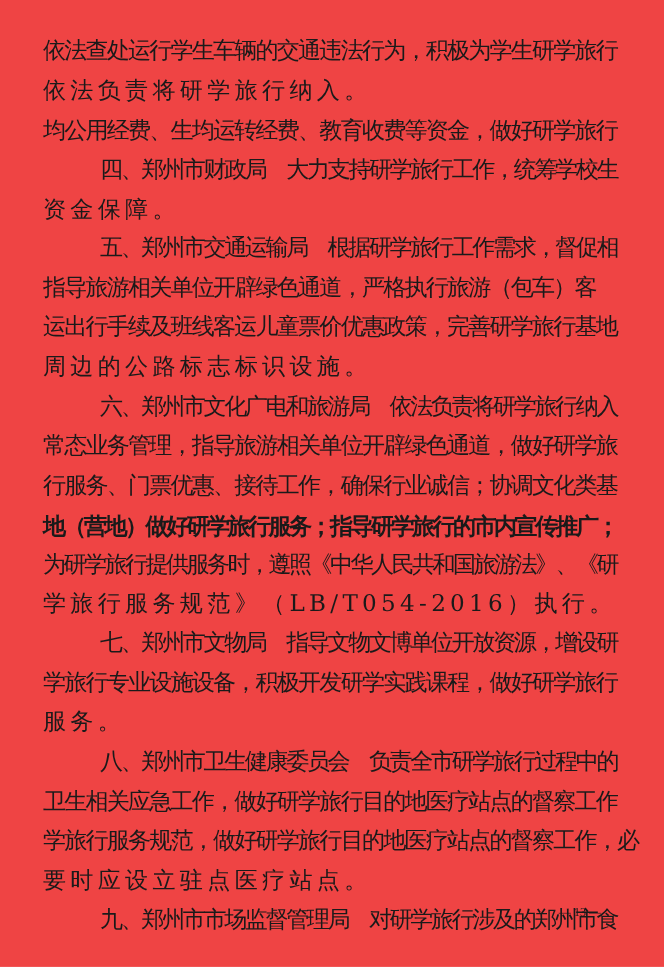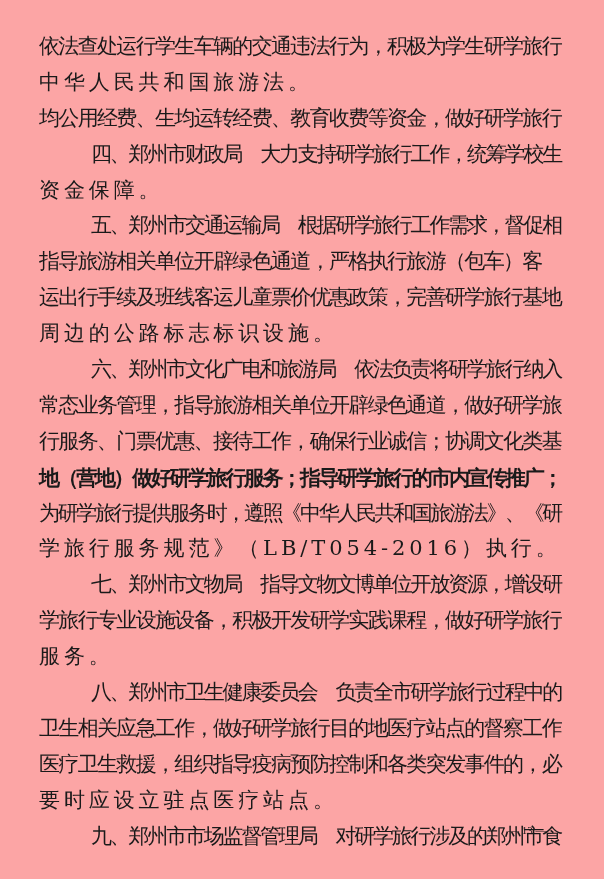--- a/index.html
+++ b/index.html
@@ -20,7 +20,7 @@
       left: 0; top: 0;
       width: 604px;
       height: 879px;
-      background: #fca5a5;
+      background: #ef4444;
     }
     .body-text {
       position: absolute;

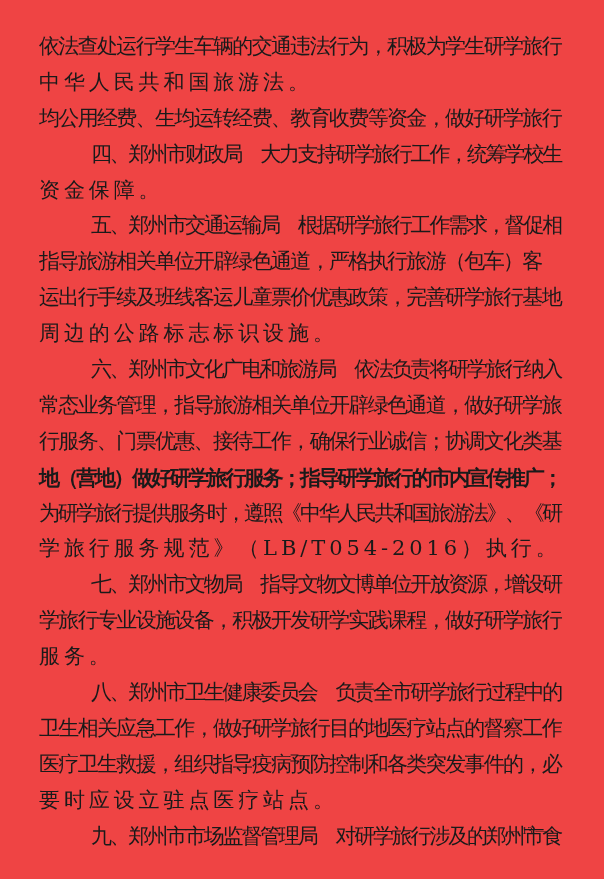--- a/index.html
+++ b/index.html
@@ -66,7 +66,7 @@
         <span class="seg" style="letter-spacing: -1.66667px;">依法查处运行学生车辆的交通违法行为，积极为学生研学旅行</span>
       </div>
     <div class="line left">
-        <span class="seg" style="letter-spacing: 3.9px;">中华人民共和国旅游法。</span>
+        <span class="seg" style="letter-spacing: 3.9px;">依法负责将研学旅行纳入。</span>
       </div>
     <div class="line left">
         <span class="seg" style="letter-spacing: -1.66667px;">均公用经费、生均运转经费、教育收费等资金，做好研学旅行</span>

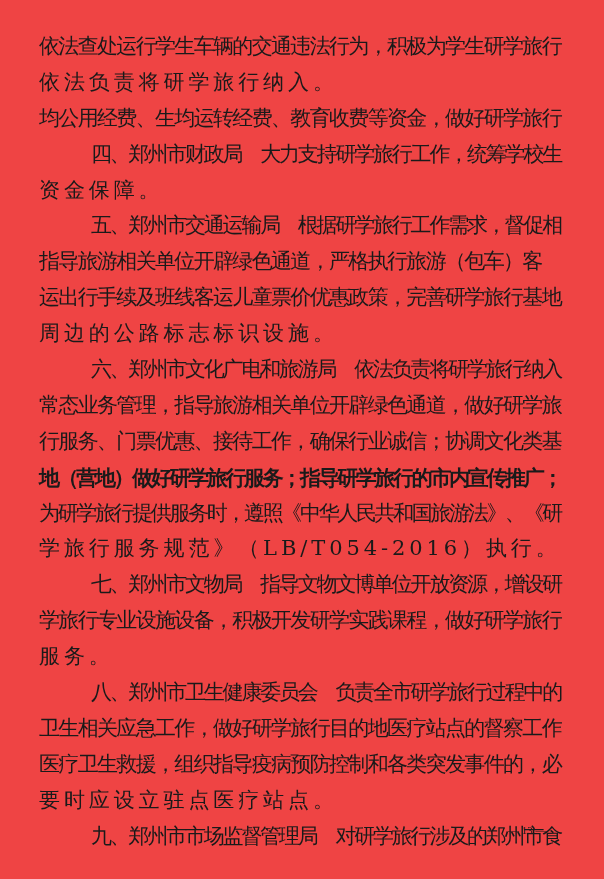--- a/index.html
+++ b/index.html
@@ -123,7 +123,7 @@
         <span class="seg" style="letter-spacing: -1.66667px;">卫生相关应急工作，做好研学旅行目的地医疗站点的督察工作</span>
       </div>
     <div class="line left">
-        <span class="seg" style="letter-spacing: -1.66667px;">医疗卫生救援，组织指导疫病预防控制和各类突发事件的，必</span>
+        <span class="seg" style="letter-spacing: -1.66667px;">学旅行服务规范，做好研学旅行目的地医疗站点的督察工作，必</span>
       </div>
     <div class="line left">
         <span class="seg" style="letter-spacing: 3.9px;">要时应设立驻点医疗站点。</span>

